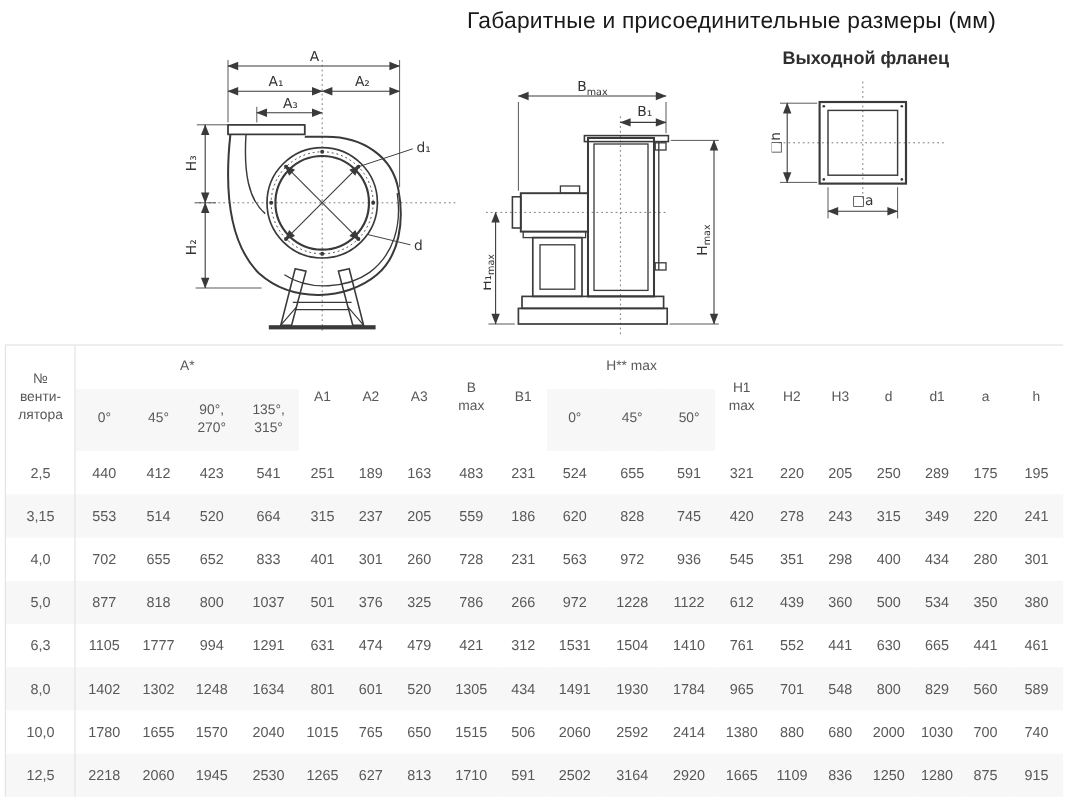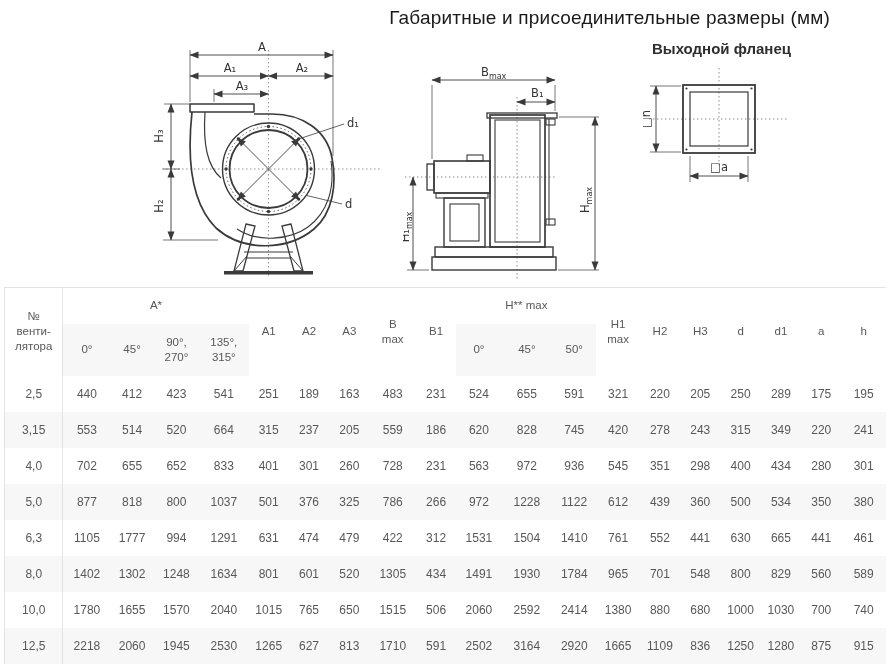--- a/index.html
+++ b/index.html
@@ -346,7 +346,7 @@
         <td>631</td>
         <td>474</td>
         <td>479</td>
-        <td>422</td>
+        <td>421</td>
         <td>312</td>
         <td>1531</td>
         <td>1504</td>

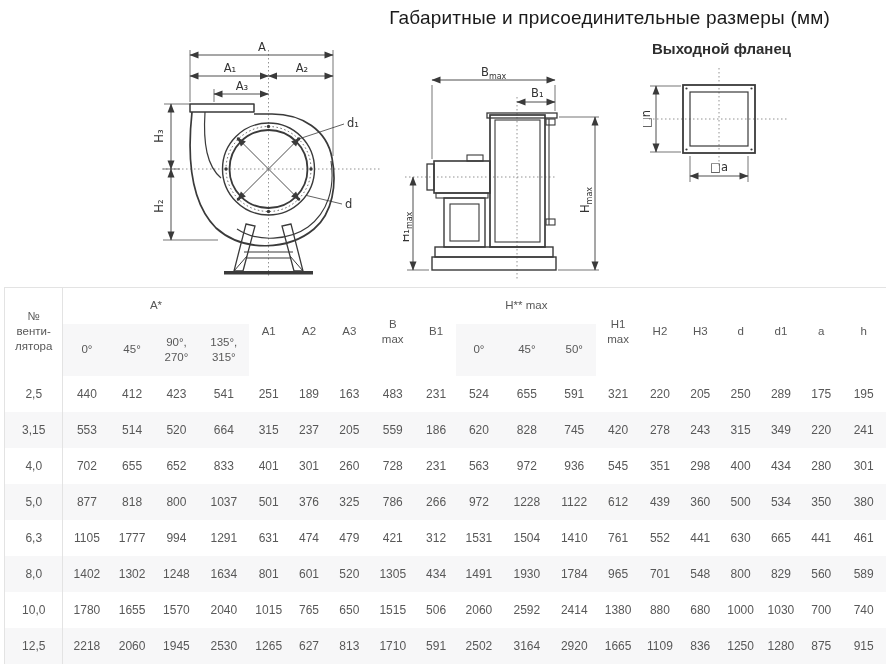--- a/index.html
+++ b/index.html
@@ -398,7 +398,7 @@
         <td>1380</td>
         <td>880</td>
         <td>680</td>
-        <td>1000</td>
+        <td>2000</td>
         <td>1030</td>
         <td>700</td>
         <td>740</td>

